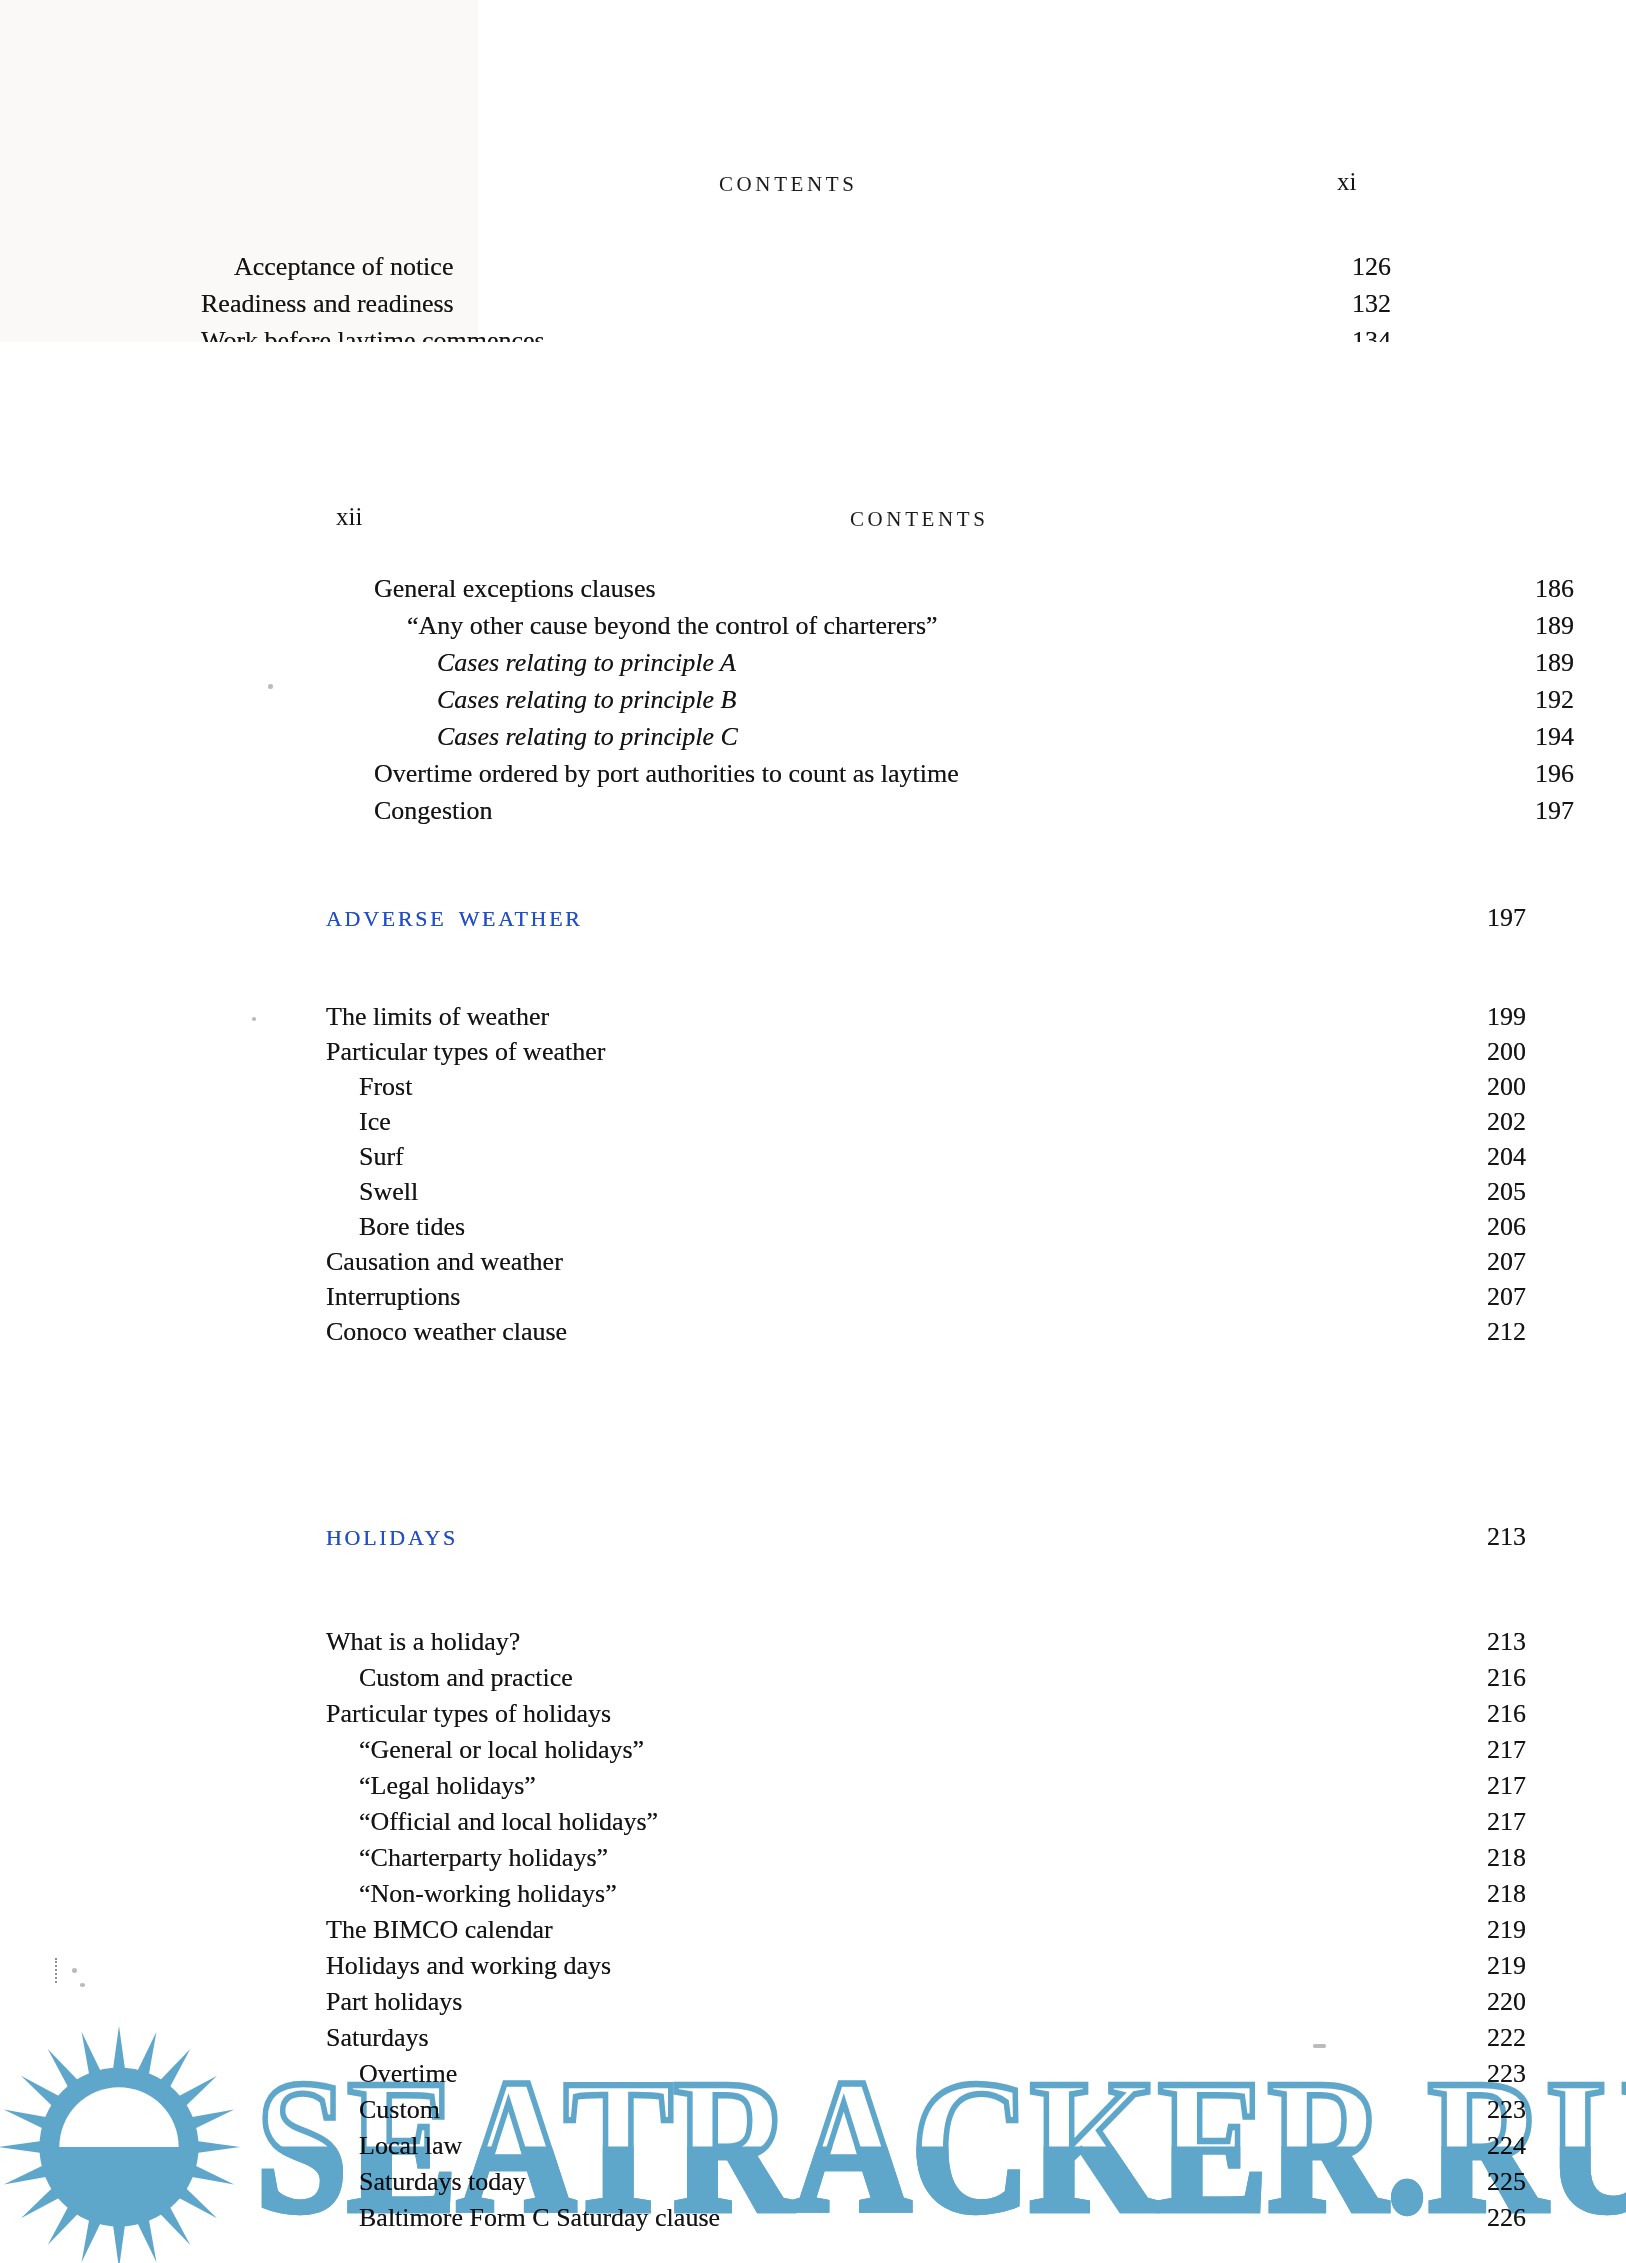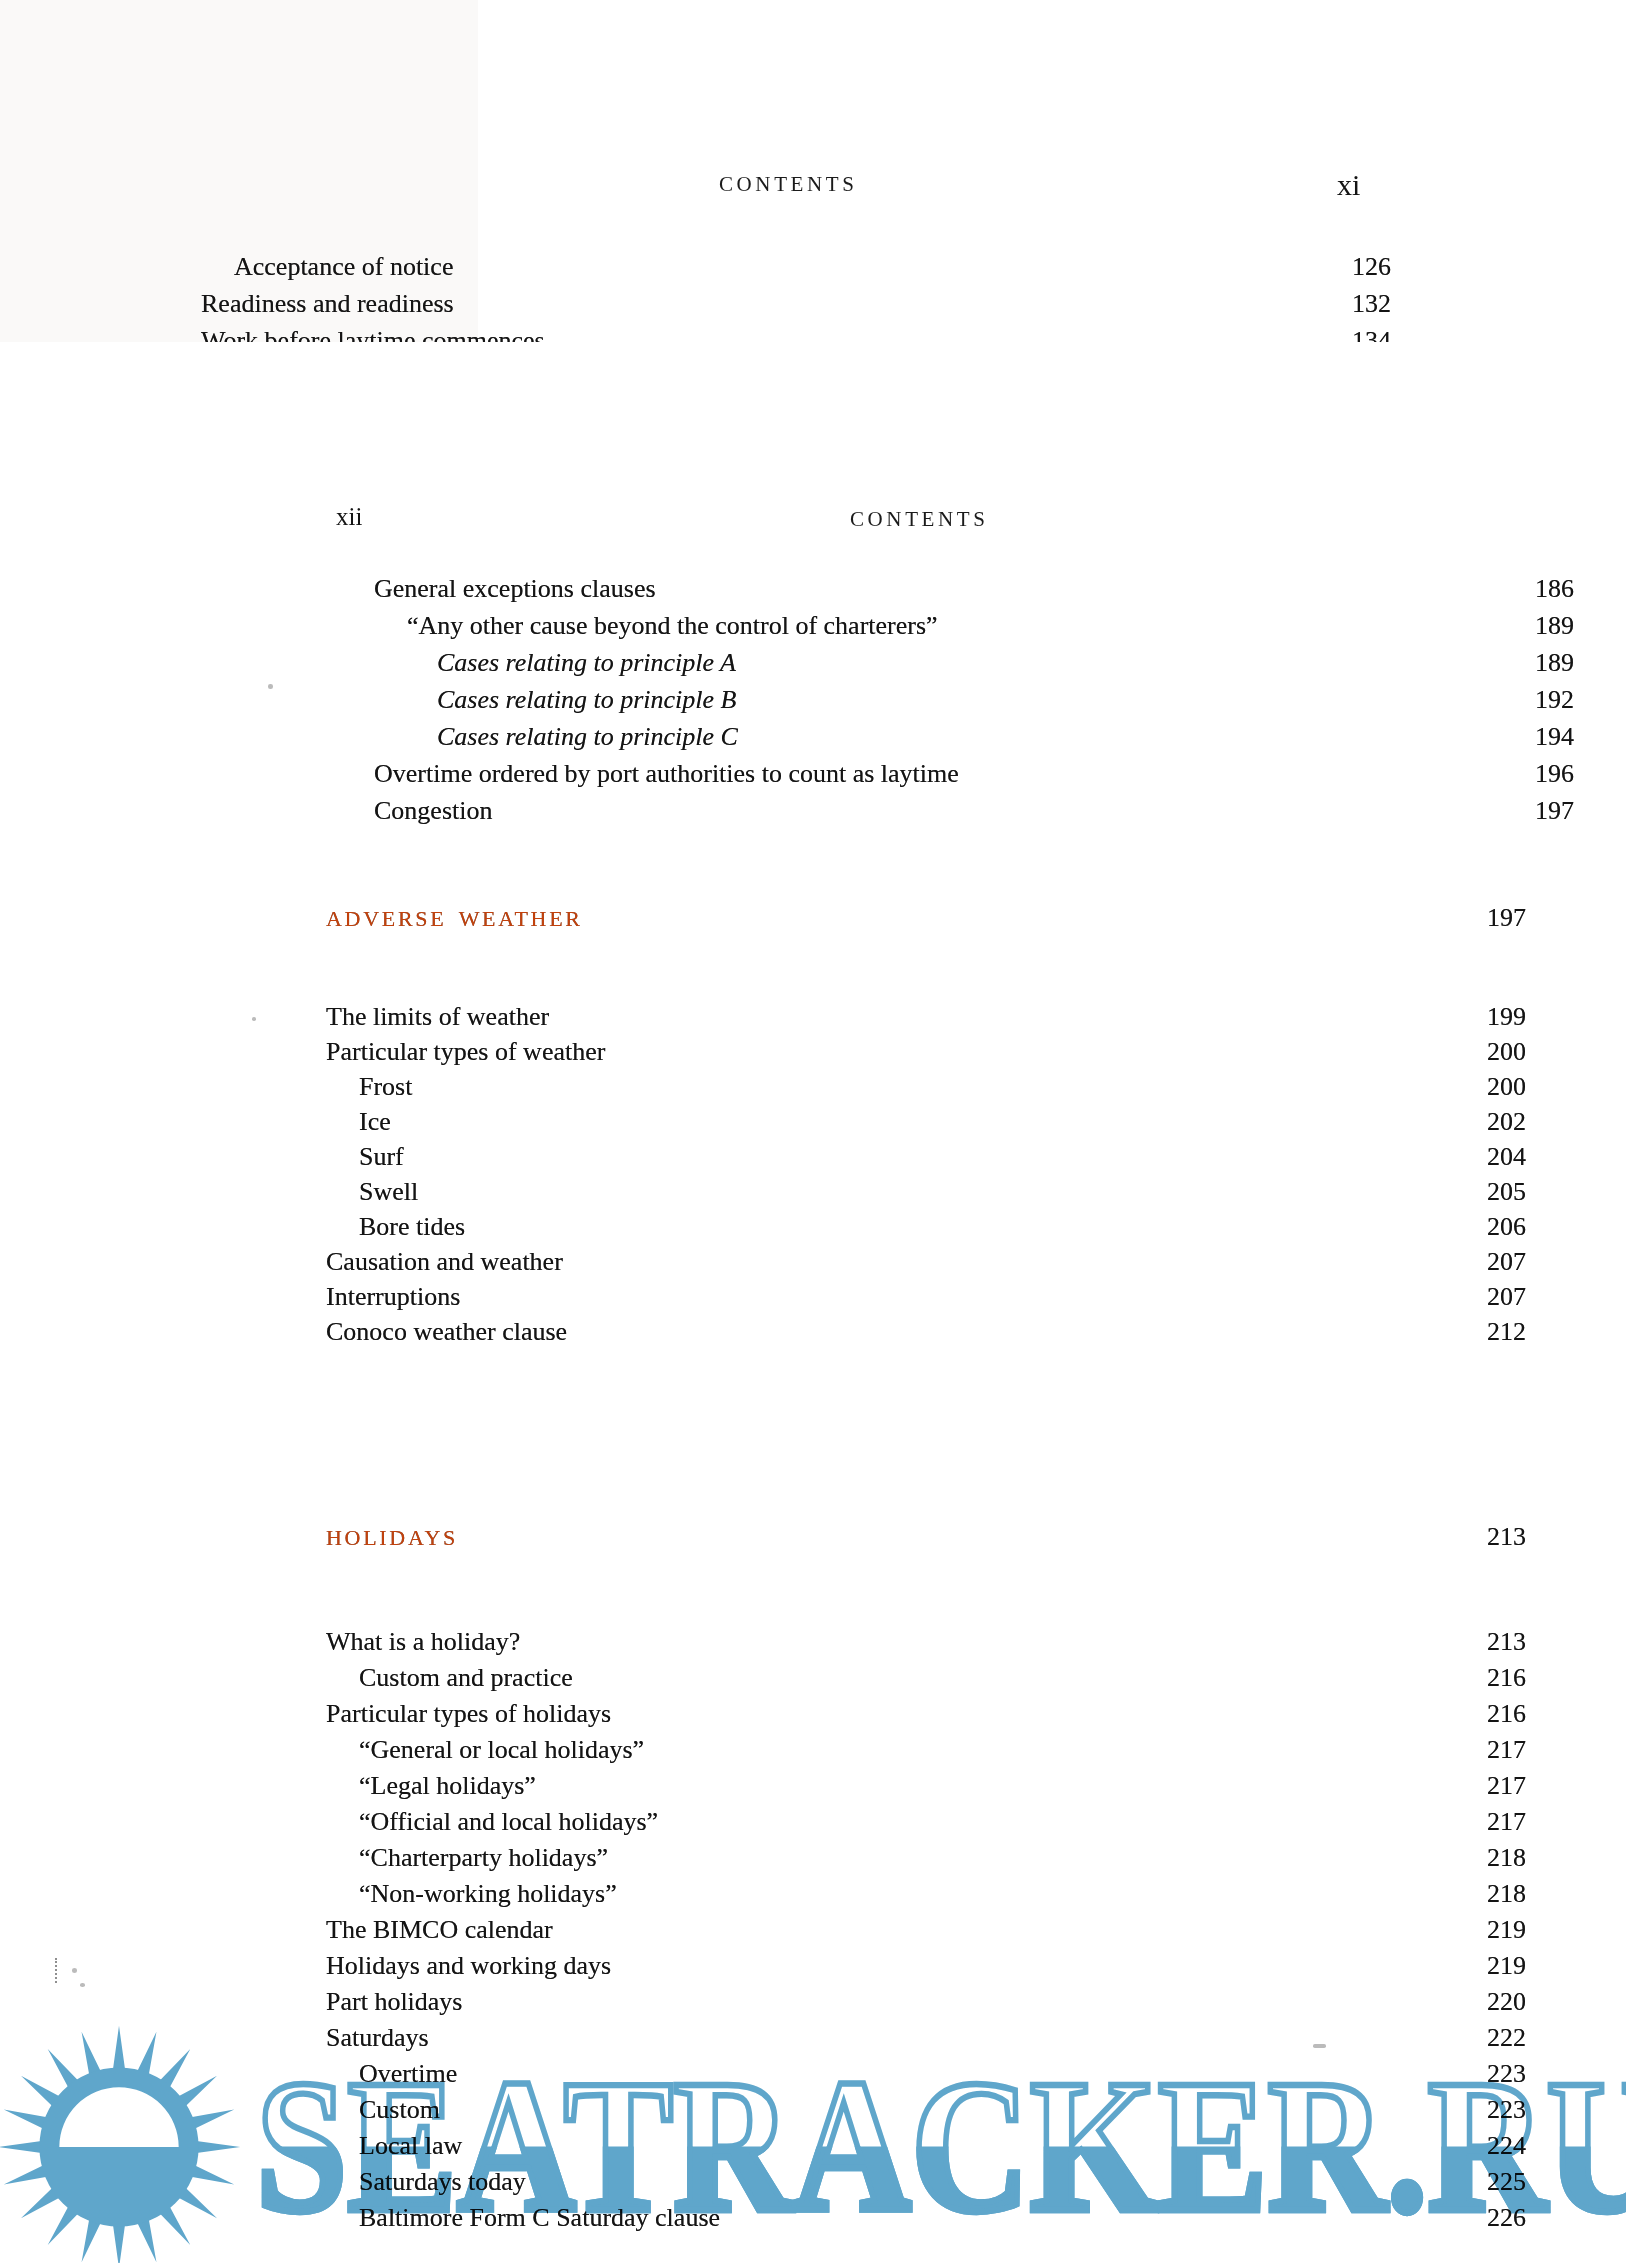--- a/index.html
+++ b/index.html
@@ -14,7 +14,7 @@
 
   
   .xi-title{position:absolute;left:719px;top:172px;font-size:21px;letter-spacing:3.6px;color:#1b1b1b;}
-  .xi-num{position:absolute;left:1337px;top:168px;font-size:30px;}
+  .xi-num{position:absolute;left:1337px;top:168px;font-size:25px;}
   .prev-block{
     position:absolute;left:201px;top:248px;width:1190px;height:94px;overflow:hidden;
     font-size:26px;line-height:37px;

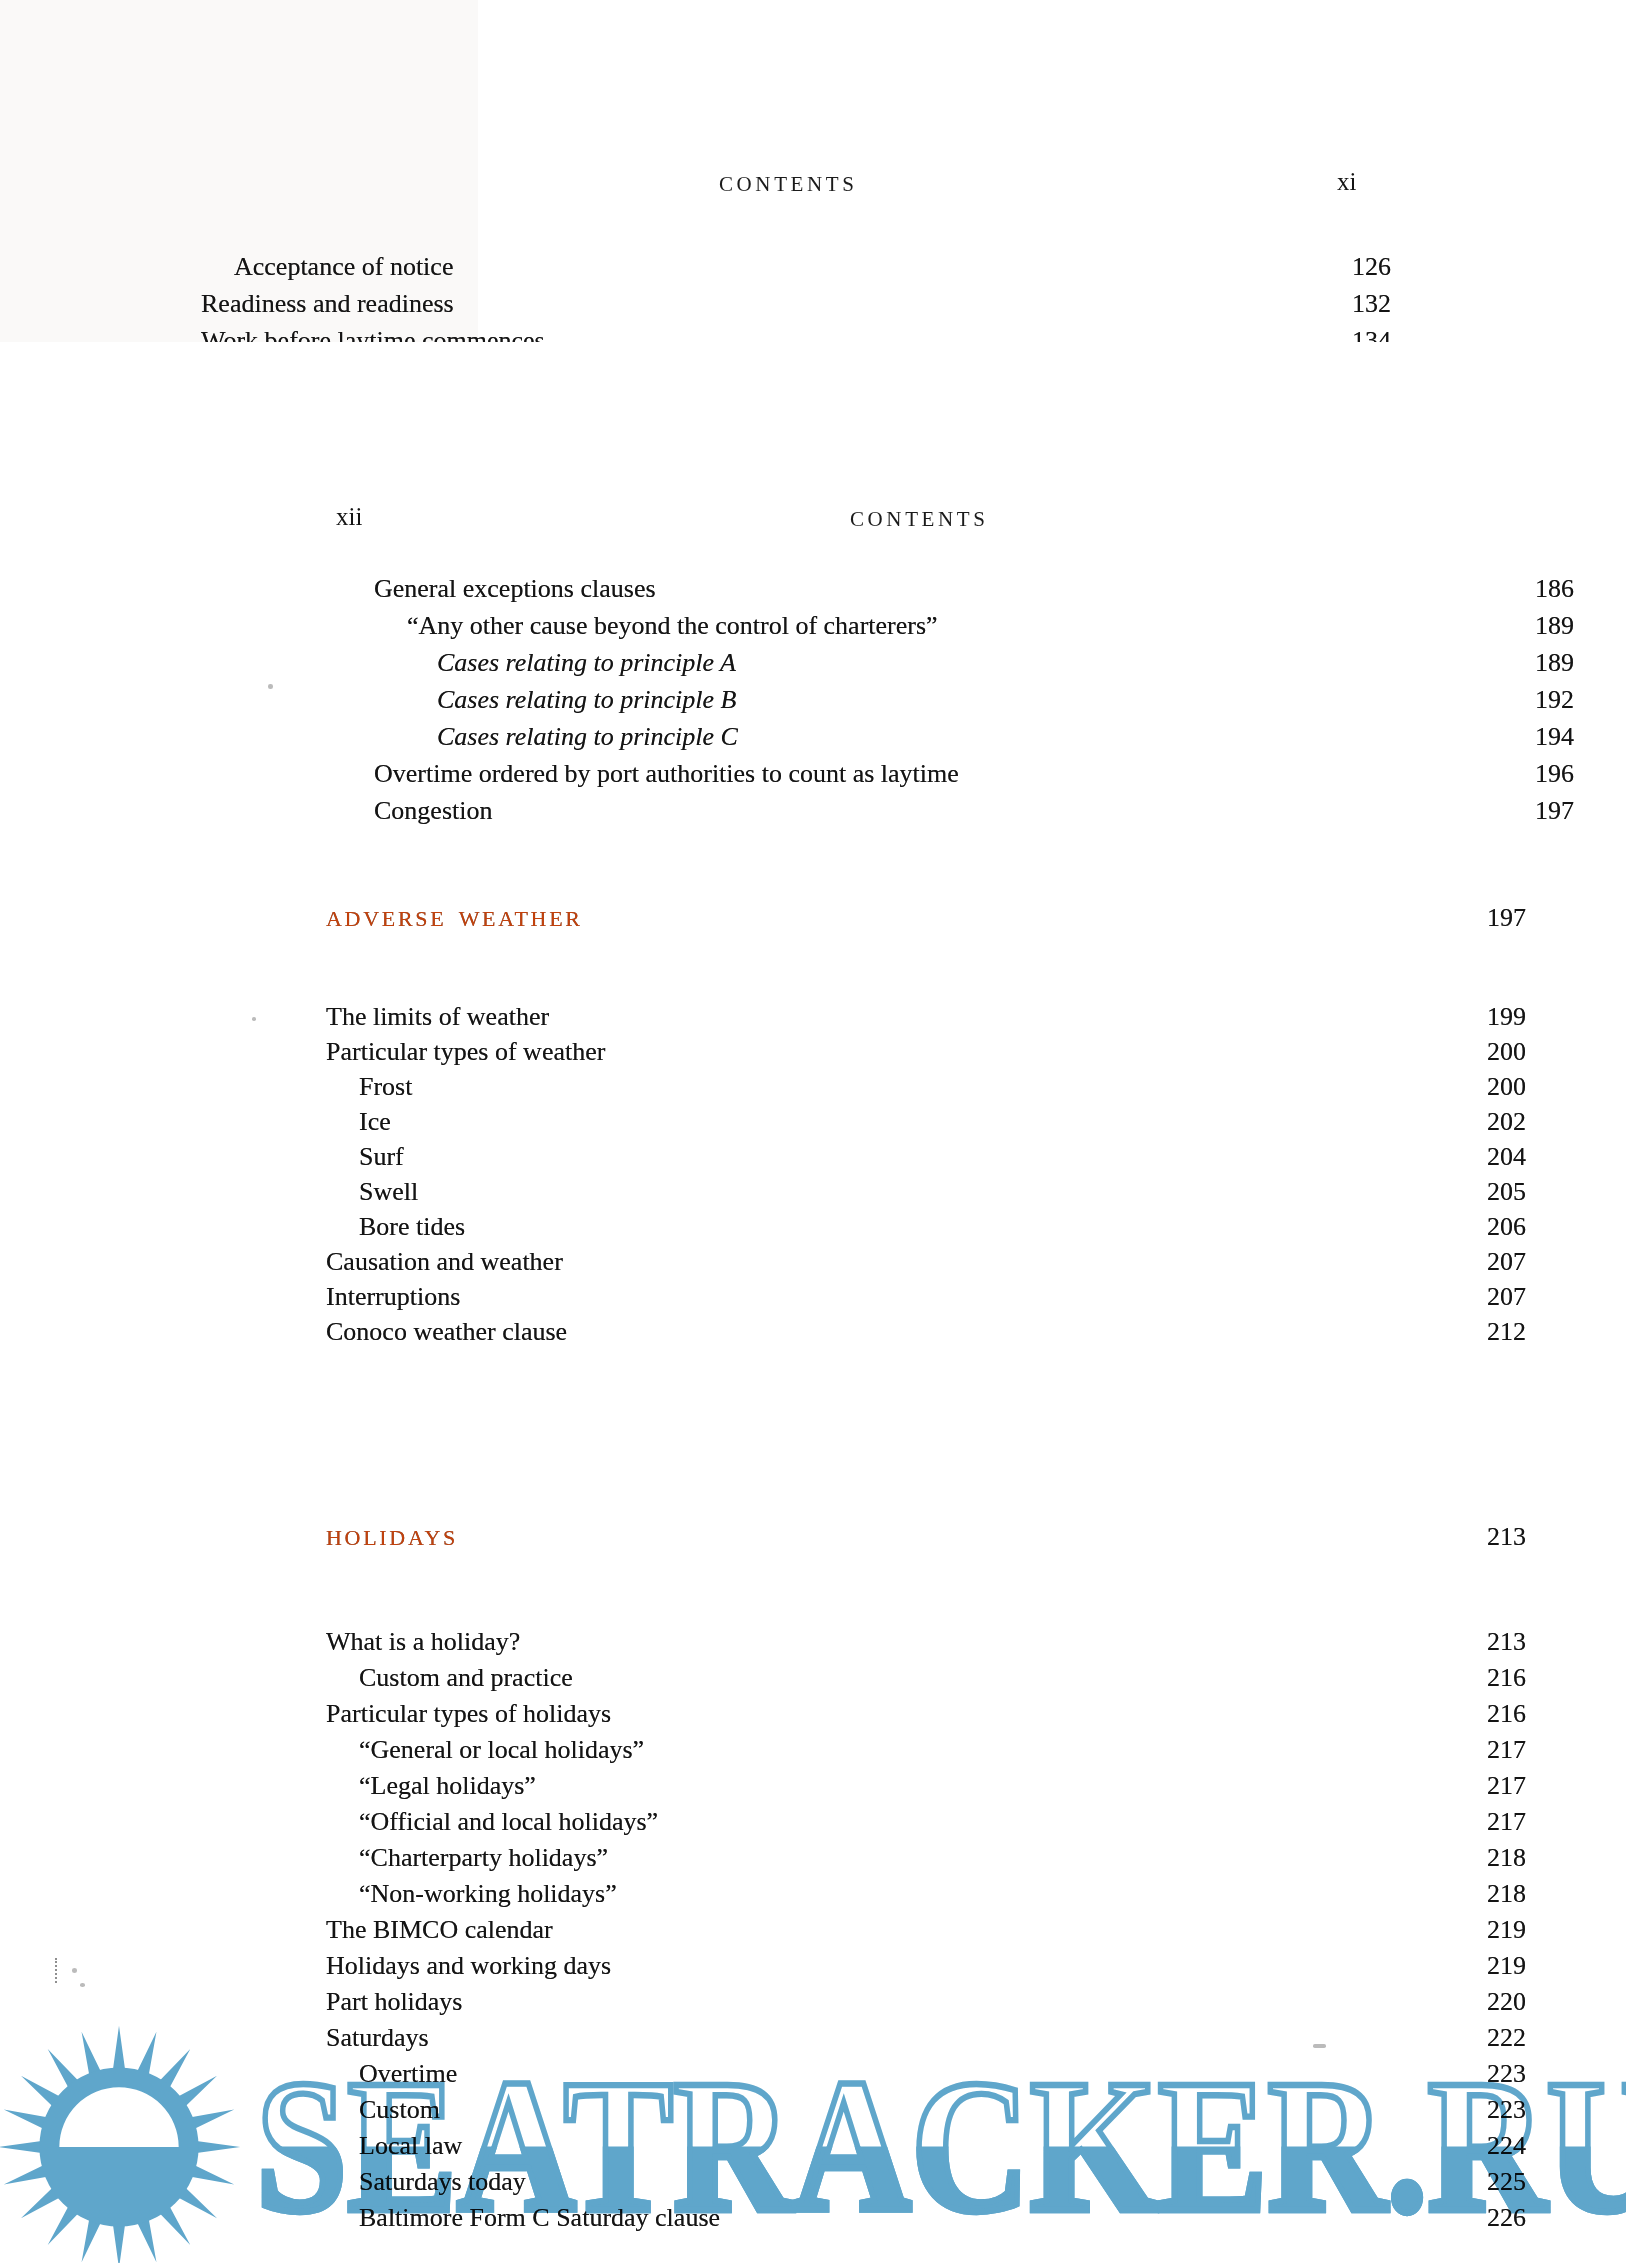--- a/index.html
+++ b/index.html
@@ -36,7 +36,7 @@
   .sec-head{position:absolute;left:326px;width:1200px;display:flex;justify-content:space-between;align-items:baseline;}
   .sh1{top:903px;}
   .sh2{top:1522px;}
-  .sec-head .t{font-size:22px;letter-spacing:2.7px;word-spacing:4.5px;color:#c2410c;text-shadow:0 0 0.5px rgba(10,10,10,.6);}
+  .sec-head .t{font-size:22px;letter-spacing:2.7px;word-spacing:4.5px;color:#1d4ed8;text-shadow:0 0 0.5px rgba(10,10,10,.6);}
   .sec-head .num{font-size:26px;}
 
   

